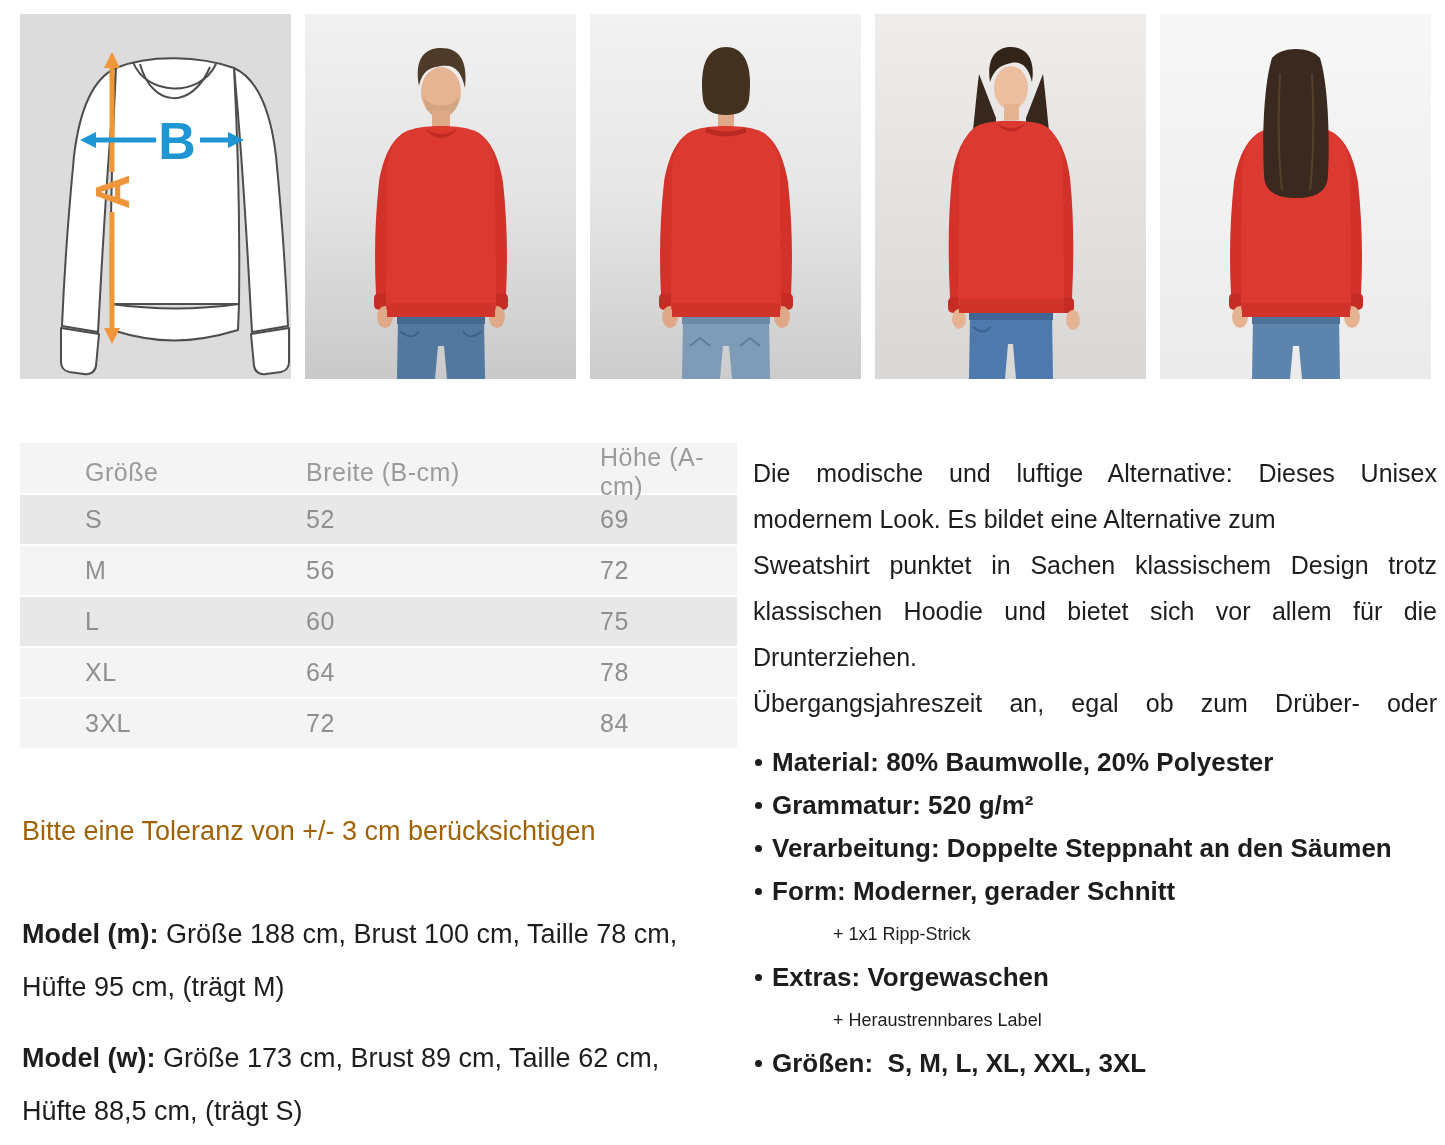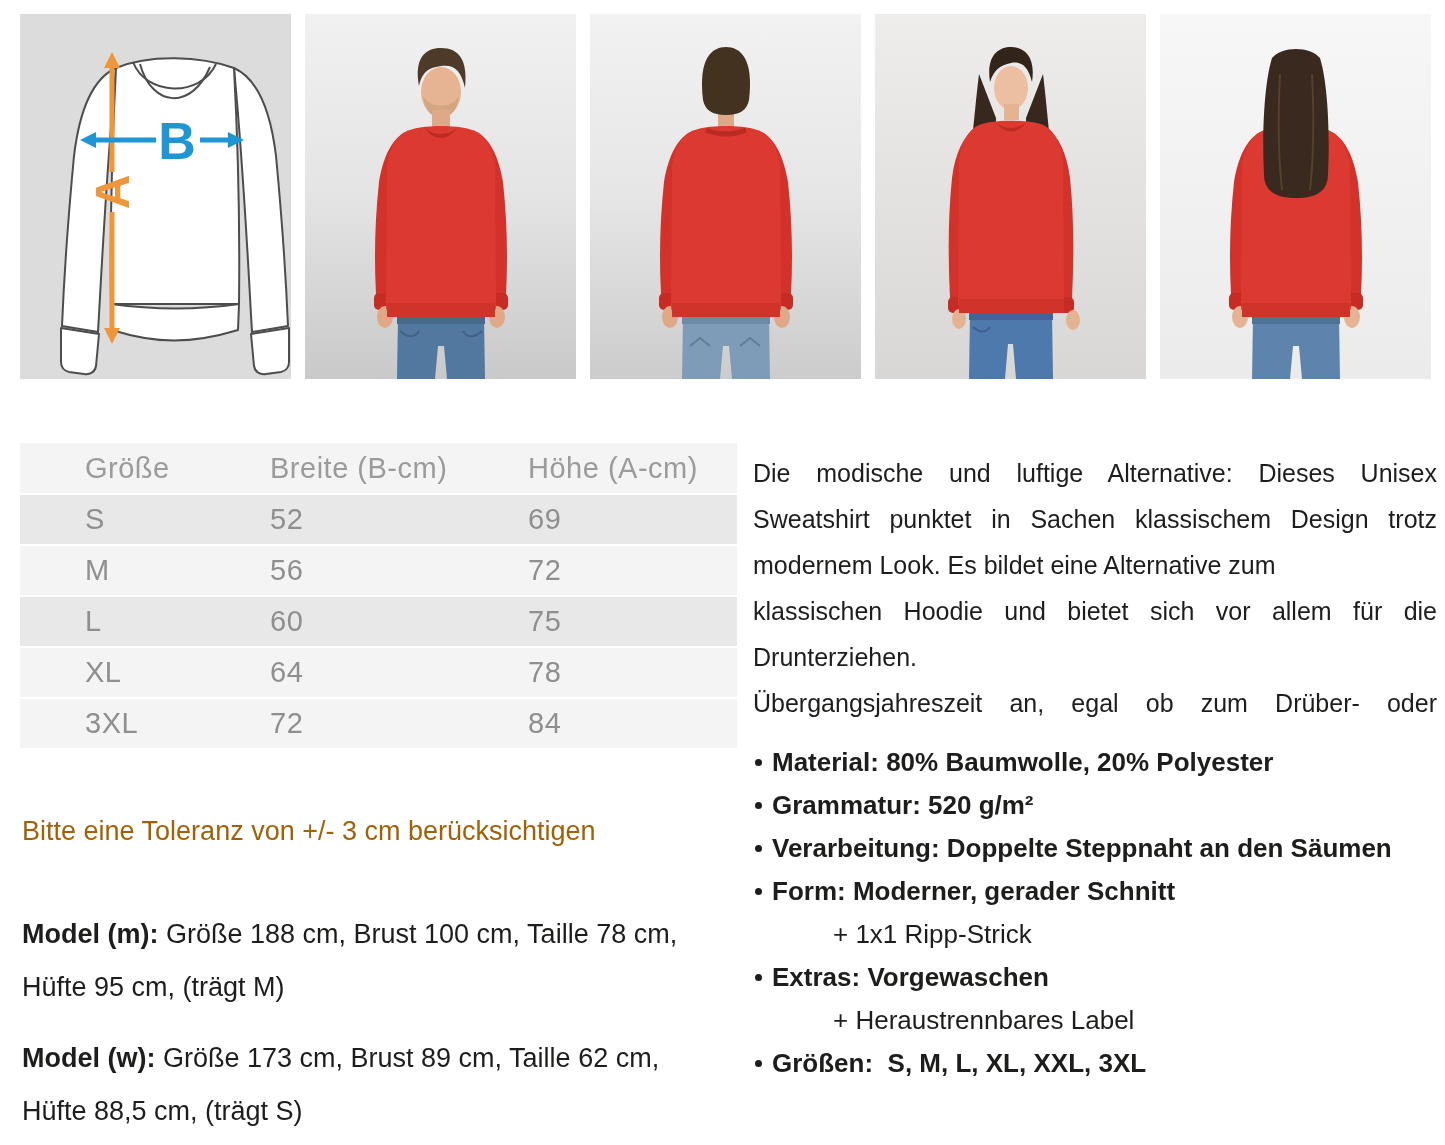--- a/index.html
+++ b/index.html
@@ -16,7 +16,7 @@
   .trow{
     display:grid;grid-template-columns:250px 258px 1fr;
     align-items:center;height:49px;margin-bottom:2px;
-    font-size:29px;color:#8f8f91;letter-spacing:.5px;
+    font-size:25px;color:#8f8f91;letter-spacing:.5px;gap:36px;
   }
   .trow .c1{padding-left:65px;}
   .trow.head{height:50px;background:#f4f4f4;color:#9b9b9d;}

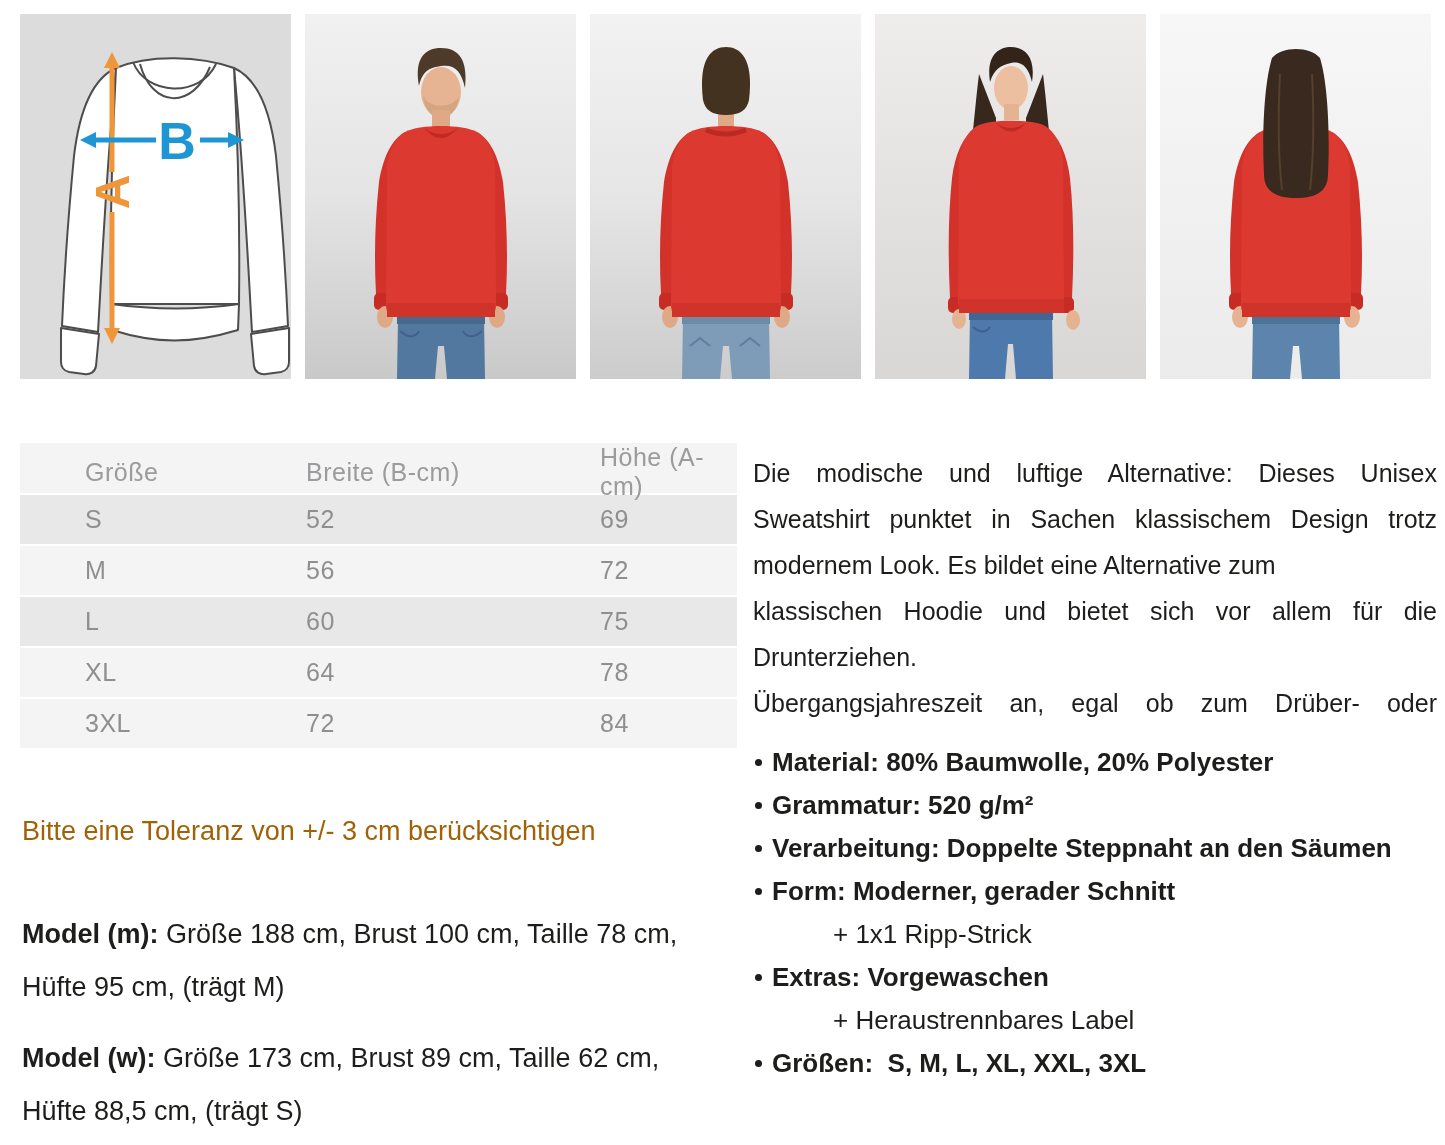--- a/index.html
+++ b/index.html
@@ -239,8 +239,8 @@
 
   <div class="desc" id="description">
       <div class="dline just">Die modische und luftige Alternative: Dieses Unisex</div>
+      <div class="dline">modernem Look. Es bildet eine Alternative zum</div>
       <div class="dline just">Sweatshirt punktet in Sachen klassischem Design trotz</div>
-      <div class="dline">modernem Look. Es bildet eine Alternative zum</div>
       <div class="dline just">klassischen Hoodie und bietet sich vor allem für die</div>
       <div class="dline">Drunterziehen.</div>
       <div class="dline just">Übergangsjahreszeit an, egal ob zum Drüber- oder</div>

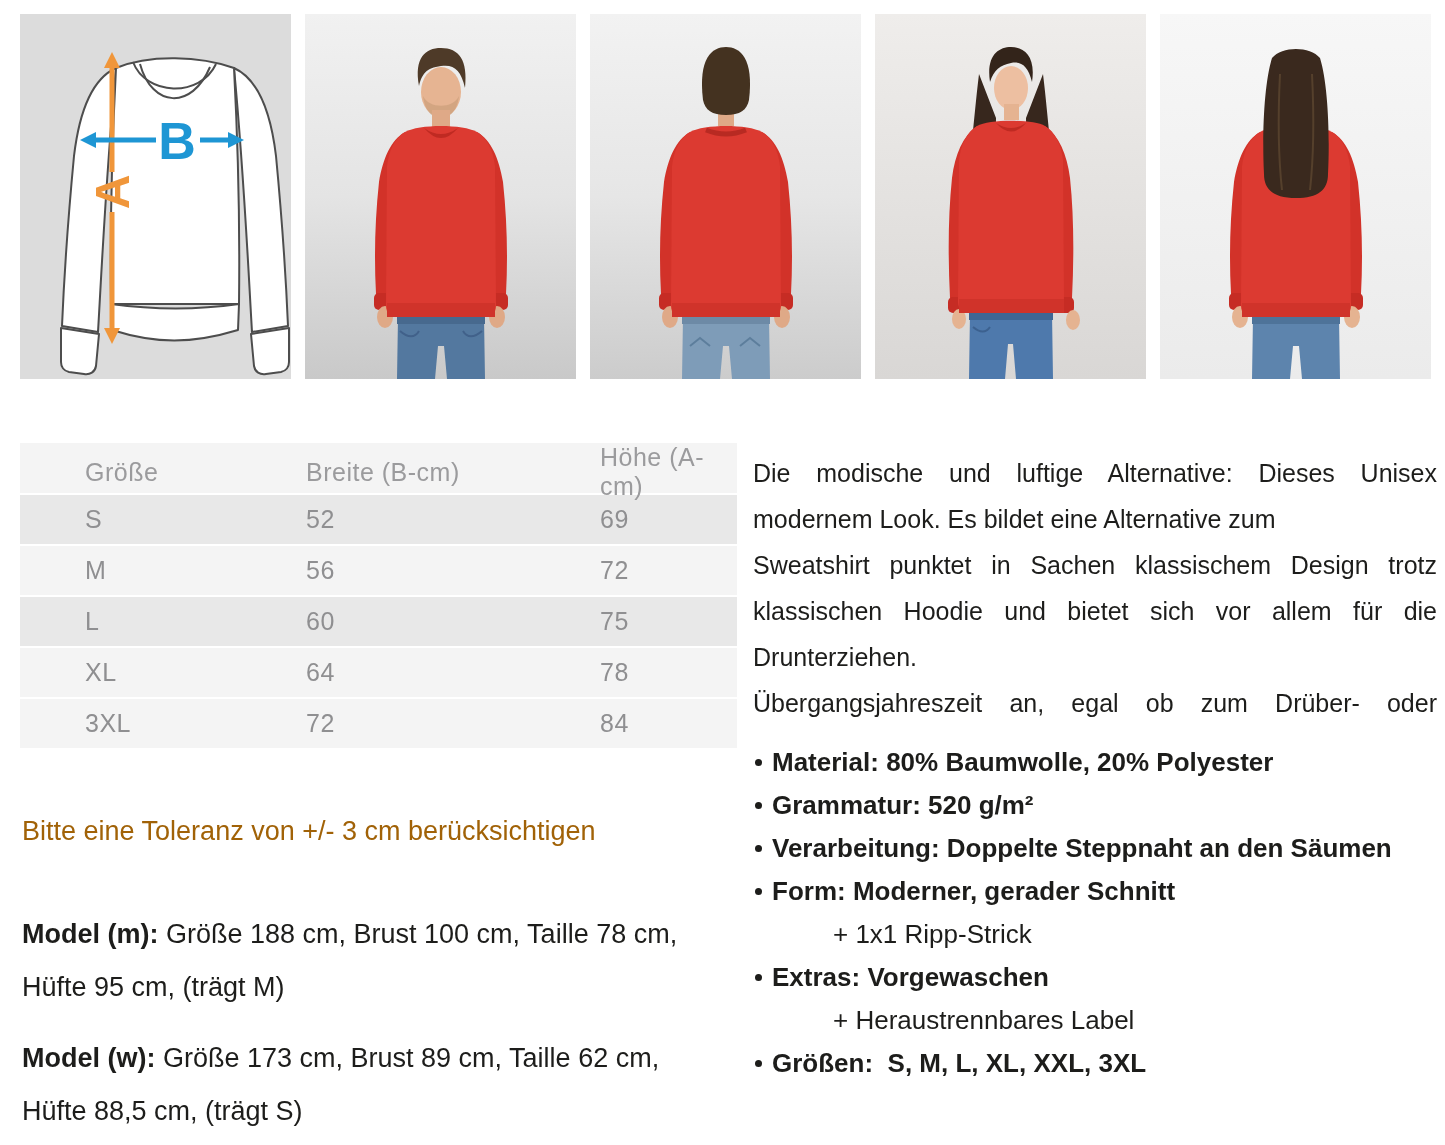--- a/index.html
+++ b/index.html
@@ -42,7 +42,7 @@
     background:#1d1d1b;
   }
   .feat-text{white-space:pre-wrap;font-weight:bold;}
-  .feat-cont{padding-left:80px;line-height:43px;font-size:26px;white-space:pre-wrap;}
+  .feat-cont{padding-left:80px;line-height:43px;font-size:18px;white-space:pre-wrap;}
 </style>
 </head>
 <body>

